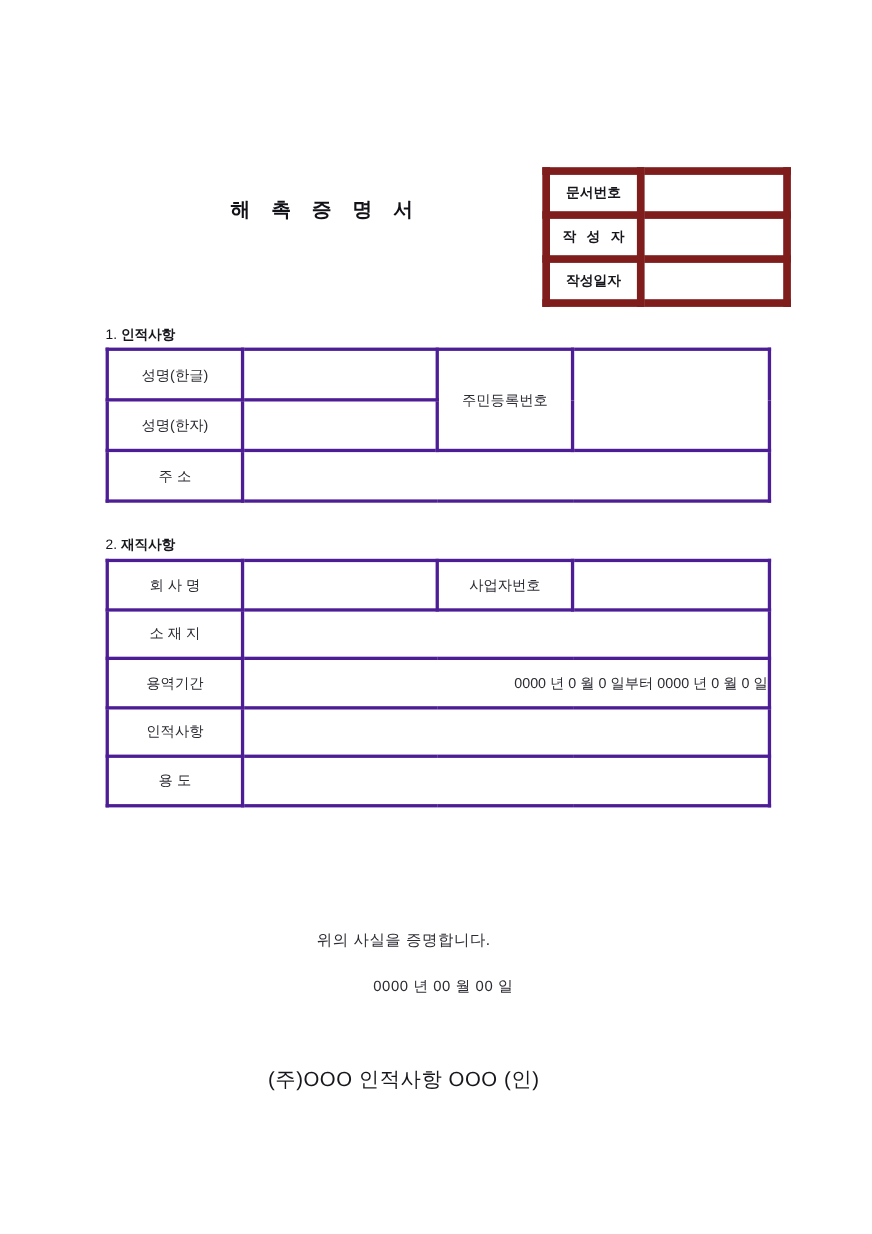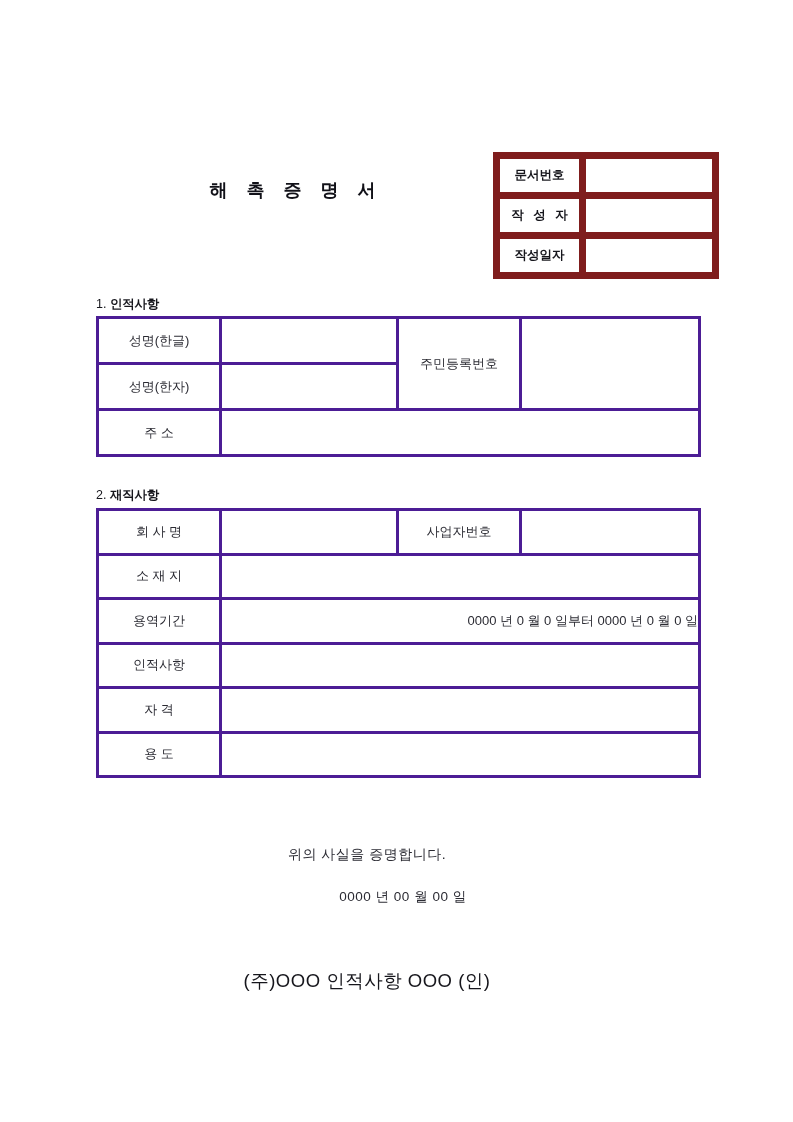--- a/index.html
+++ b/index.html
@@ -226,10 +226,6 @@
         <td class="val" colspan="3"></td>
       </tr>
       <tr>
-        <td class="lbl">자    격</td>
-        <td class="val" colspan="3"></td>
-      </tr>
-      <tr>
         <td class="lbl">용    도</td>
         <td class="val" colspan="3"></td>
       </tr>

